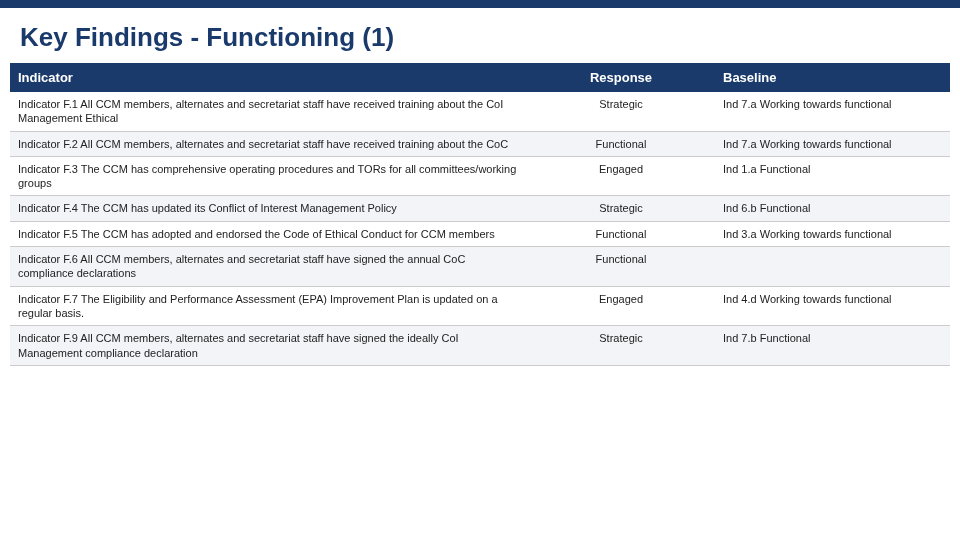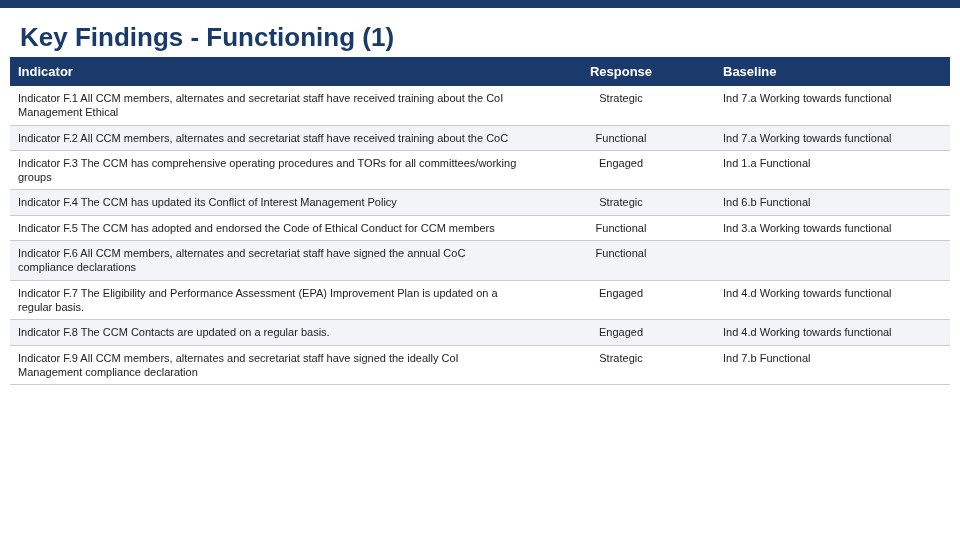--- a/index.html
+++ b/index.html
@@ -23,7 +23,7 @@
       width: 100%;
     }
     .title-section {
-      padding: 14px 20px 4px 20px;
+      padding: 14px 20px 10px 20px;
     }
     .page-title {
       font-size: 26px;

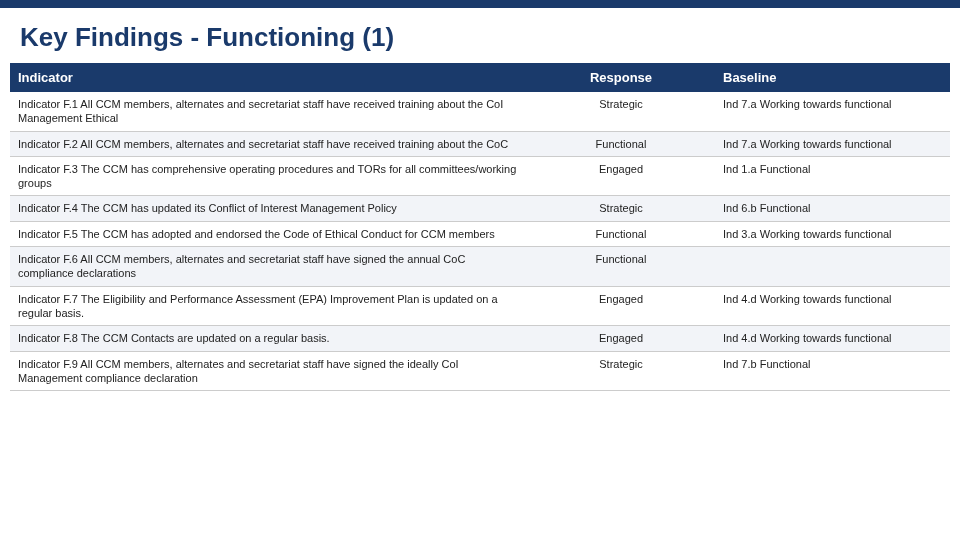--- a/index.html
+++ b/index.html
@@ -121,11 +121,6 @@
             <td class="col-baseline">Ind 4.d Working towards functional</td>
           </tr>
           <tr>
-            <td class="col-indicator">Indicator F.8   The CCM Contacts are updated on a regular basis.</td>
-            <td class="col-response">Engaged</td>
-            <td class="col-baseline">Ind 4.d Working towards functional</td>
-          </tr>
-          <tr>
             <td class="col-indicator">Indicator F.9  All CCM members, alternates and secretariat staff have signed the ideally CoI Management compliance declaration</td>
             <td class="col-response">Strategic</td>
             <td class="col-baseline">Ind 7.b Functional</td>

